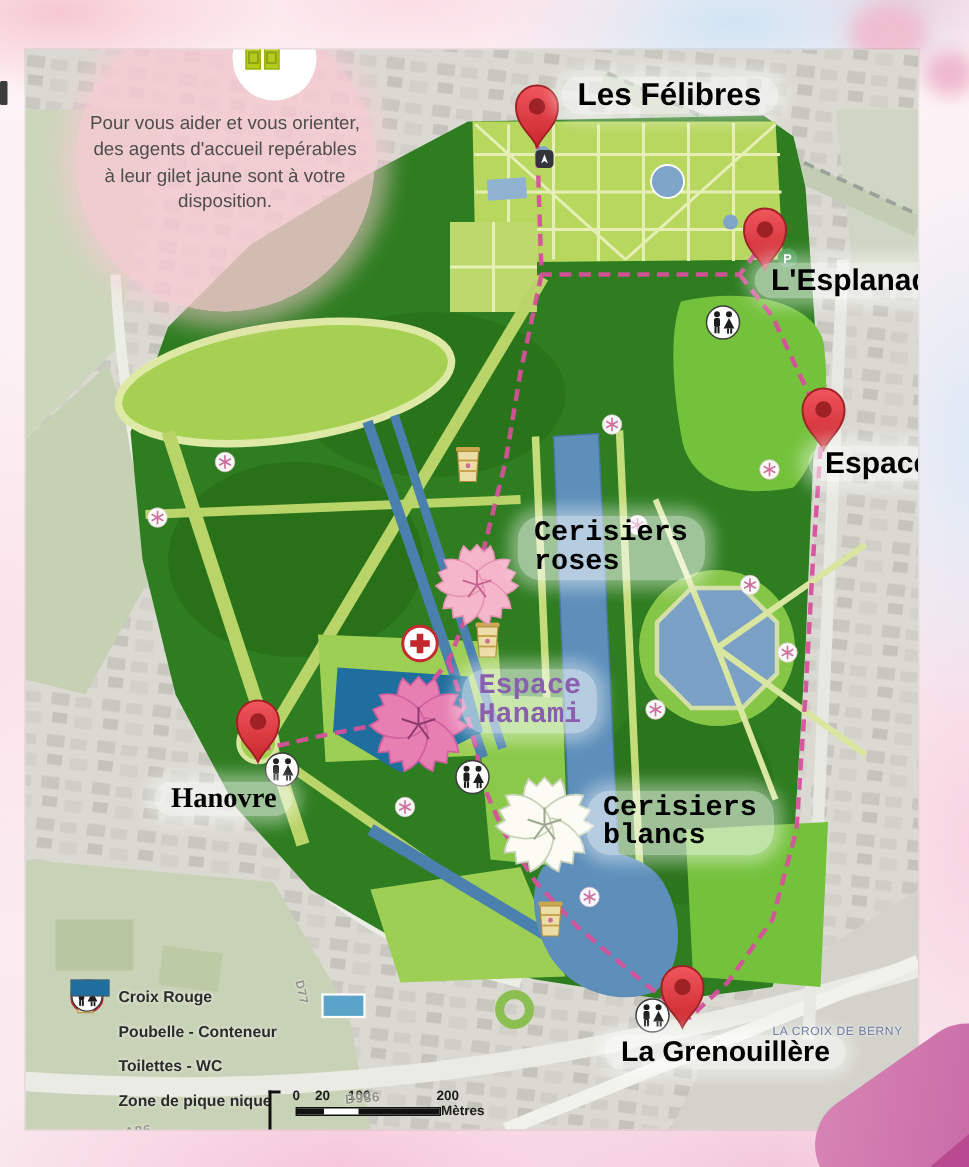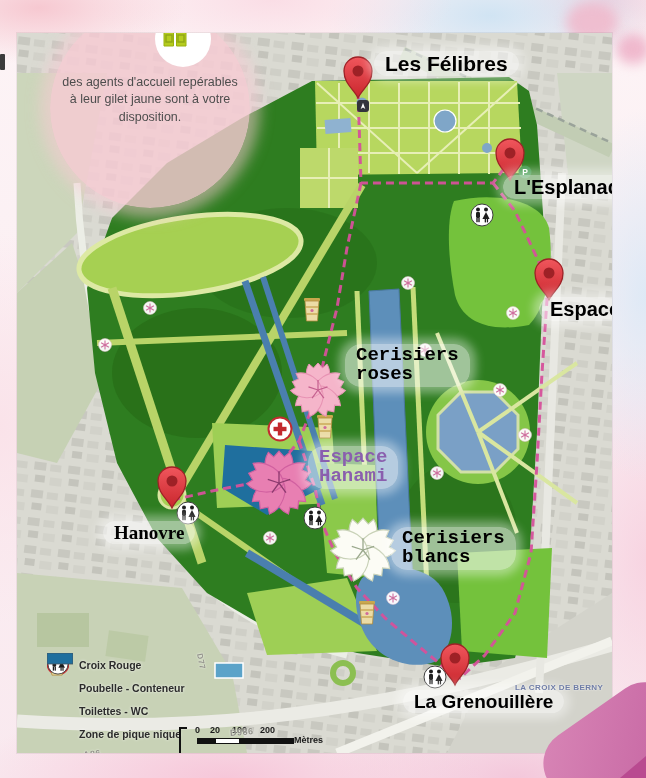--- a/index.html
+++ b/index.html
@@ -329,6 +329,7 @@
         </svg>
       </div>
       <div class="info-text">
+        <div>Pour vous aider et vous orienter,</div>
         <div>des agents d'accueil repérables</div>
         <div>à leur gilet jaune sont à votre</div>
         <div>disposition.</div>

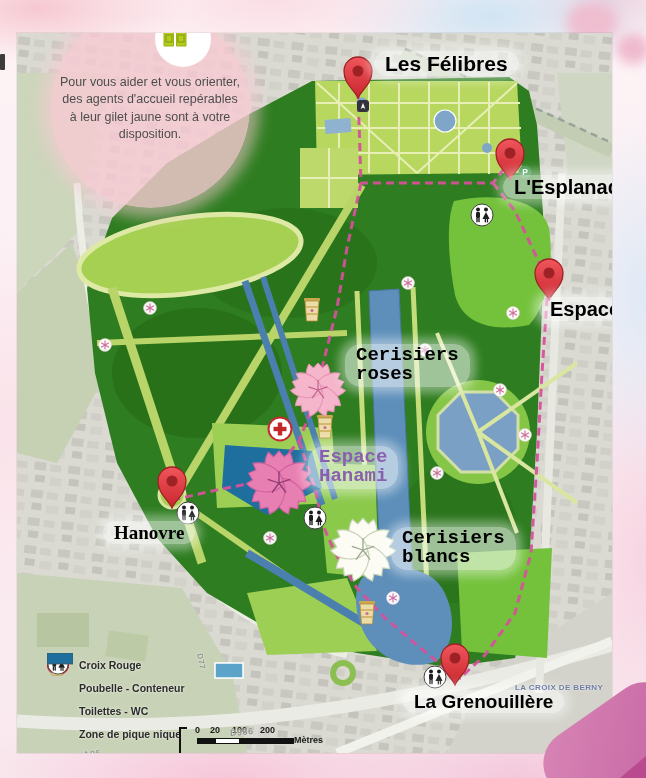--- a/index.html
+++ b/index.html
@@ -77,7 +77,7 @@
   .rl-d986{left:213px;top:694px;transform:rotate(-5deg);}
   .rl-a86{left:66px;top:716px;transform:rotate(-7deg);}
   .rl-d77{left:176px;top:624px;transform:rotate(78deg);font-size:8px;}
-  .place-label{position:absolute;left:498px;top:650px;font-size:8px;font-weight:bold;
+  .place-label{position:absolute;left:498px;top:650px;font-size:8px;font-weight:normal;
     color:#6e7ca6;letter-spacing:.4px;text-shadow:0 0 2px #fff;}
 </style>
 </head>

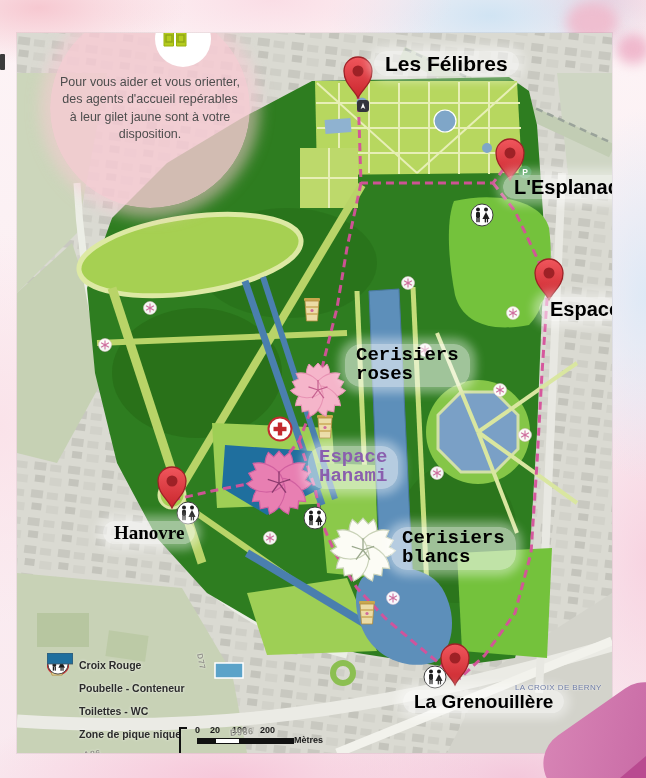--- a/index.html
+++ b/index.html
@@ -65,7 +65,7 @@
   .north-bracket{position:absolute;left:2px;top:2px;width:6px;height:26px;
     border-left:2.5px solid #111;border-top:2.5px solid #111;border-bottom:2.5px solid #111;}
   .scale-tick{position:absolute;top:0;font-weight:bold;}
-  .t0{left:18px;} .t50{left:33px;} .t100{left:55px;} .t200{left:83px;}
+  .t0{left:18px;} .t50{left:33px;} .t100{left:55px;} .t200{left:114px;}
   .scale-band{position:absolute;left:20px;top:13px;width:95px;height:4px;border:1px solid #111;background:#fff;}
   .seg-b1{position:absolute;left:0;top:0;width:18px;height:4px;background:#111;}
   .seg-b2{position:absolute;left:41px;top:0;width:54px;height:4px;background:#111;}

